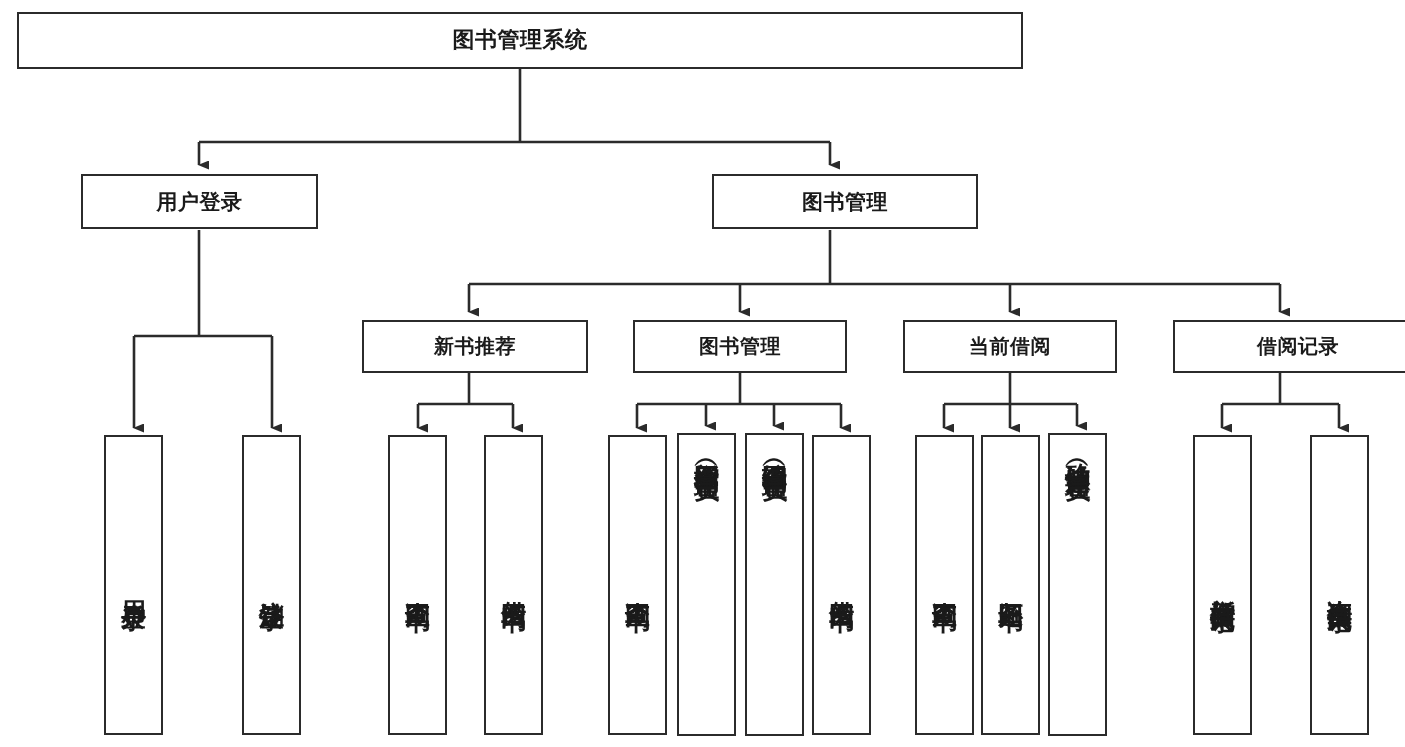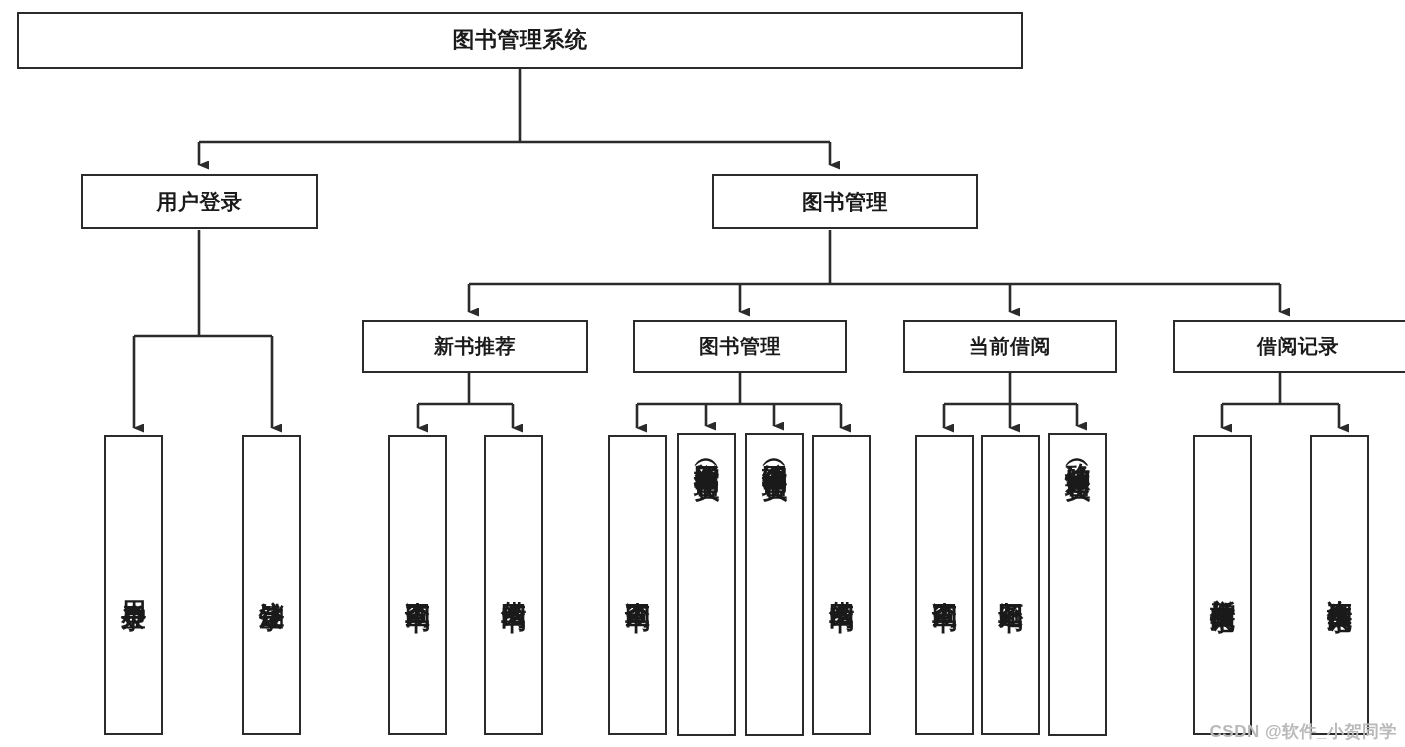--- a/index.html
+++ b/index.html
@@ -221,7 +221,6 @@
     <span class="label">查询借阅记录</span>
   </div>
 
-  <div id="watermark">CSDN @软件_小贺同学</div>
 
 </div>
 

